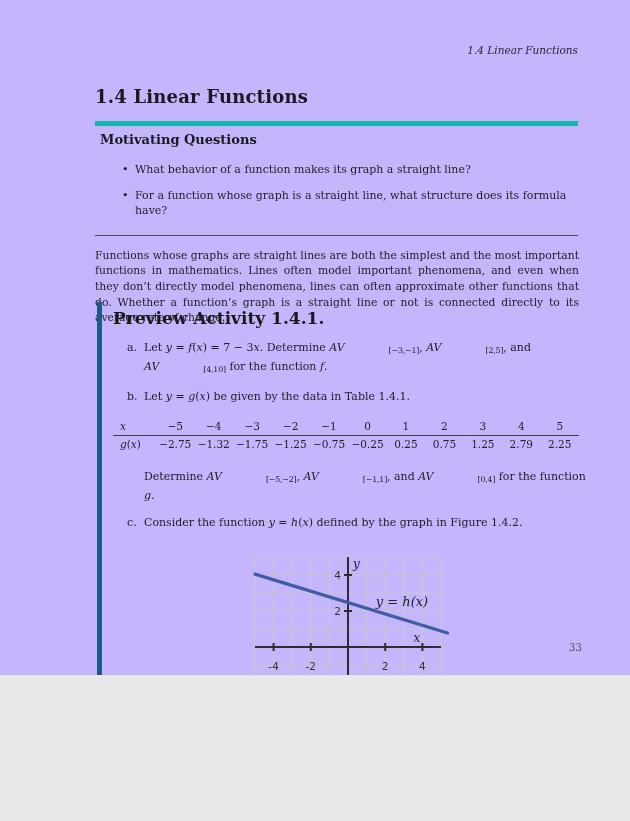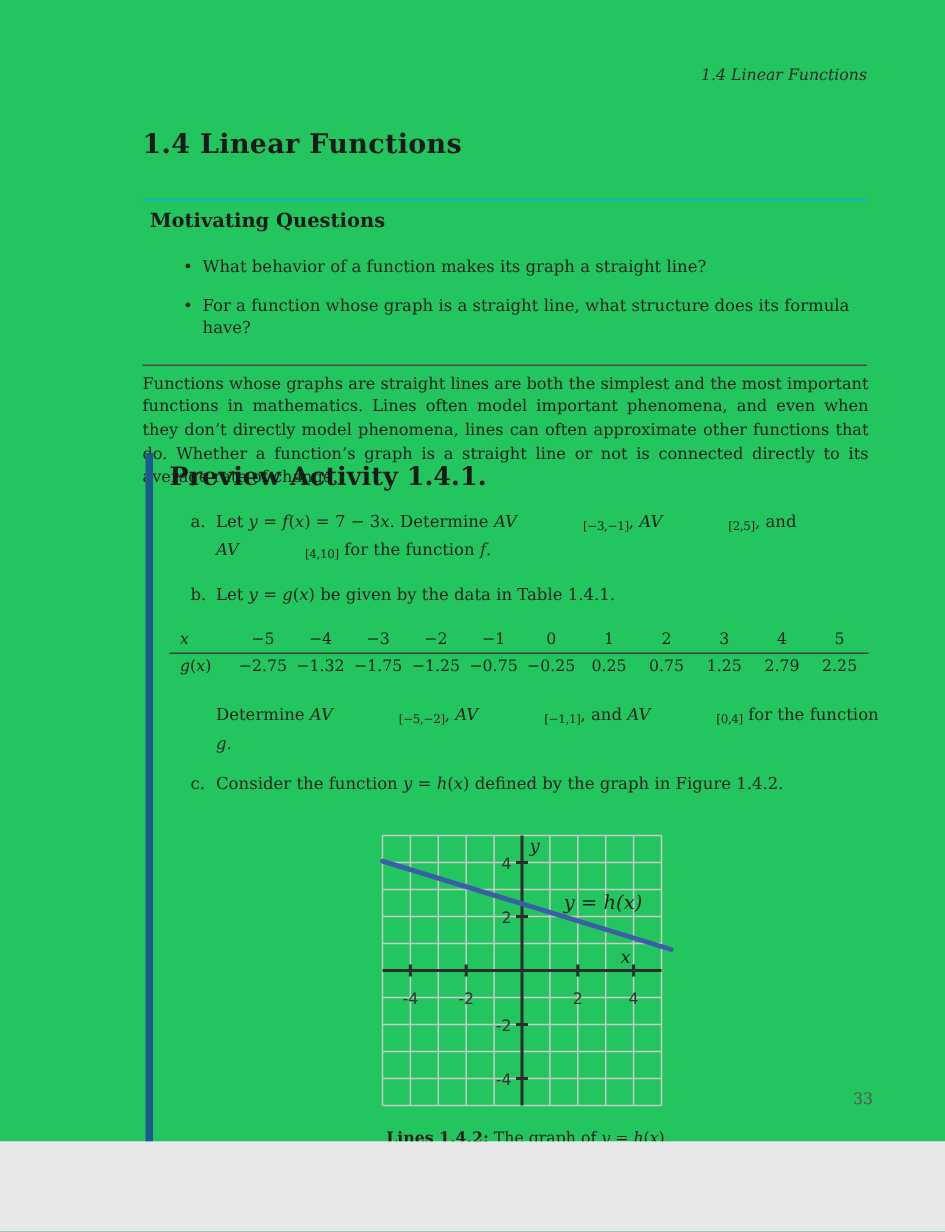--- a/index.html
+++ b/index.html
@@ -4,8 +4,8 @@
 <style>
   html,body{margin:0;padding:0;background:#e8e8e8;}
   .page{
-    position:relative; width:630px; height:761px; margin:0 auto;
-    background:#22c55e; color:#1f1f1f;
+    position:relative; width:630px; height:675px; margin:0 auto;
+    background:#c4b5fd; color:#1f1f1f;
     font-family:"DejaVu Serif", serif; font-size:11px;
     overflow:hidden;
     text-decoration:underline;

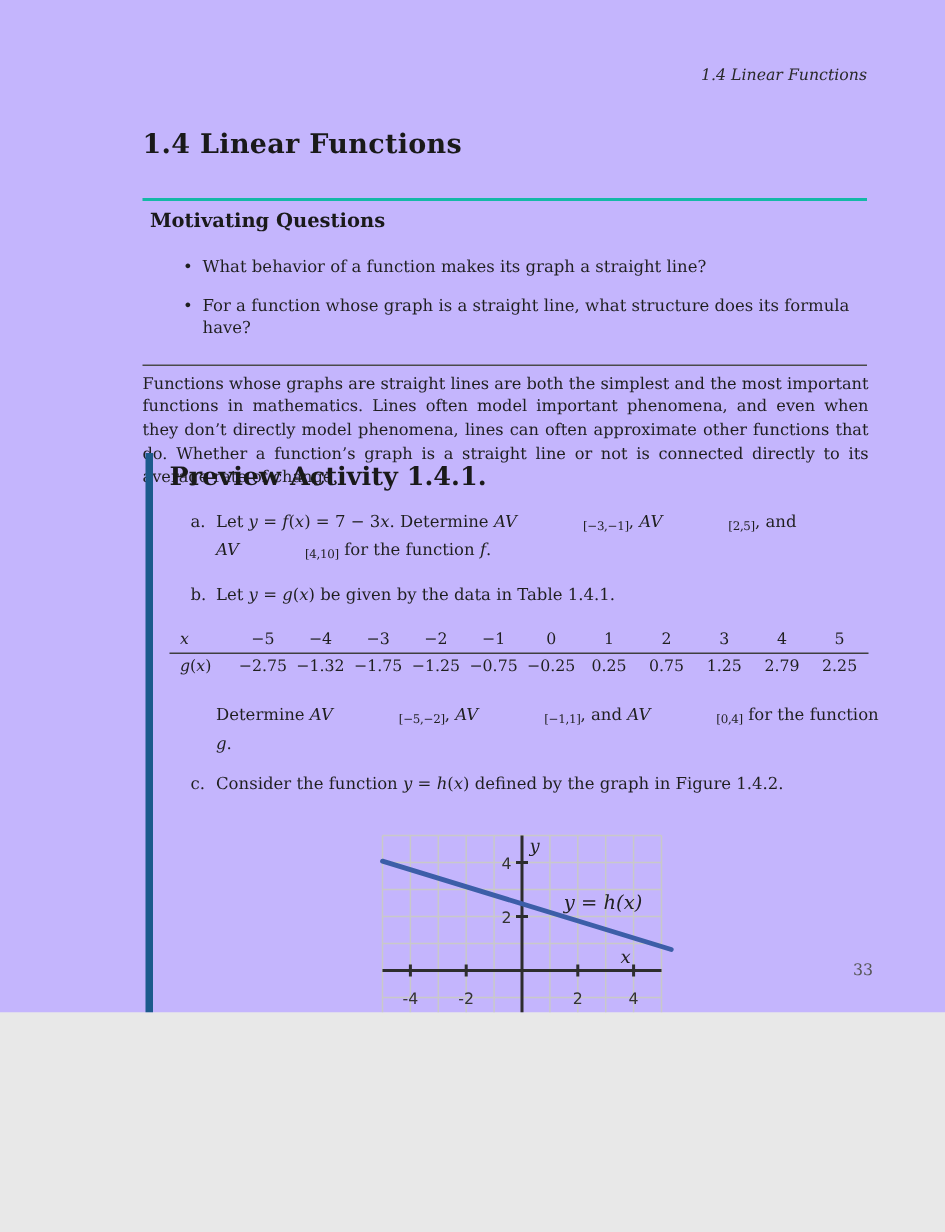--- a/index.html
+++ b/index.html
@@ -19,8 +19,8 @@
     font-size:18px; font-weight:bold; letter-spacing:0.2px; color:#1a1a1a;
   }
   .mq-box{
-    position:absolute; top:132px; left:95px; width:483px;
-    border-top:2px solid #14b8a6; border-bottom:1px solid #4a4a4a;
+    position:absolute; top:121px; left:95px; width:483px;
+    border-top:5px solid #14b8a6; border-bottom:1px solid #4a4a4a;
     padding:6px 0 6px 0;
   }
   .mq-heading{font-size:13px; font-weight:bold; margin-left:5px; color:#1a1a1a;}

